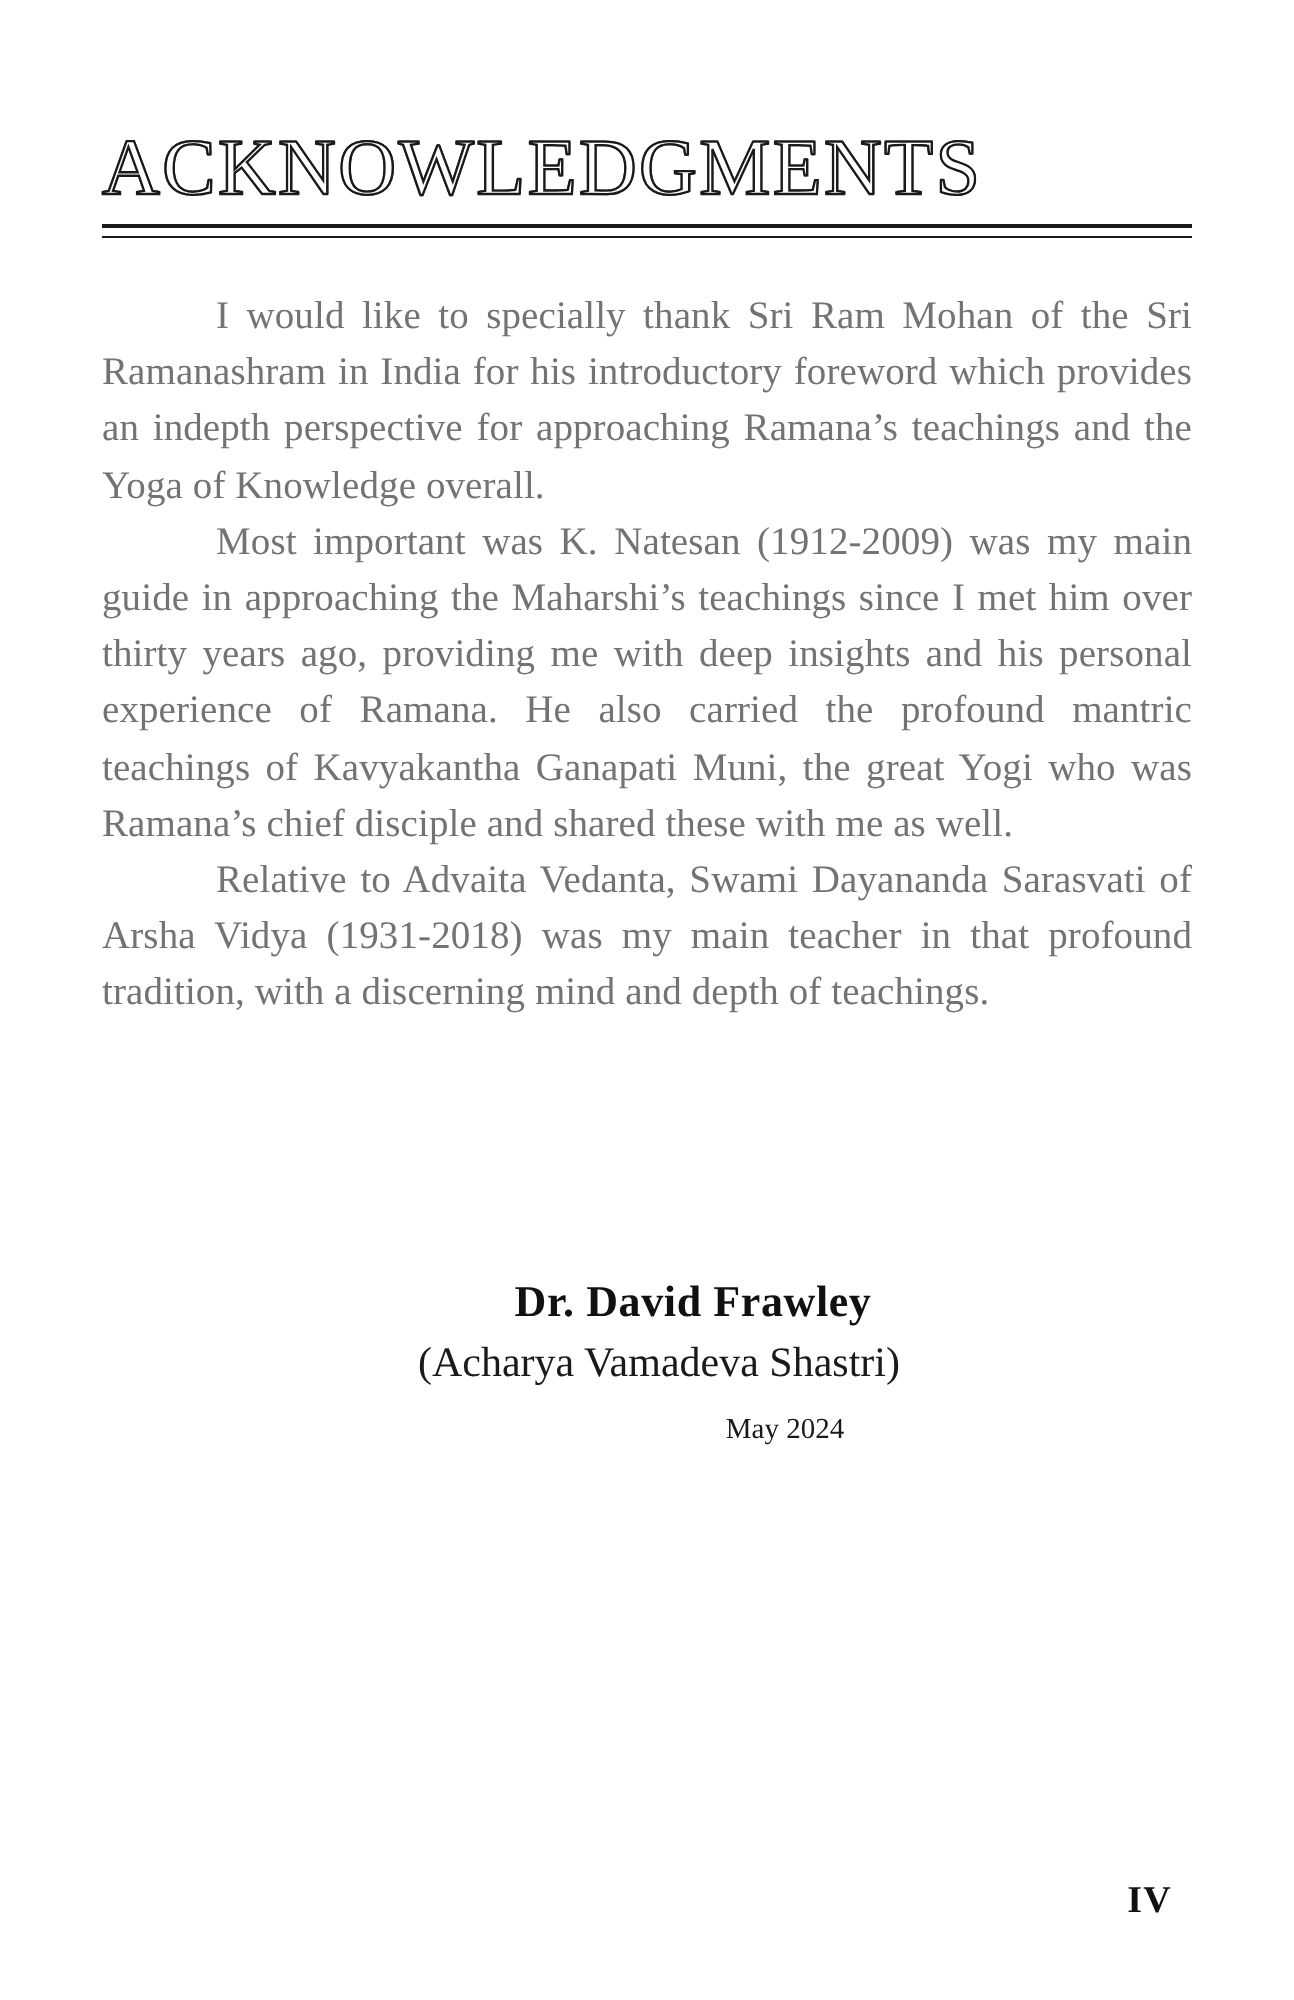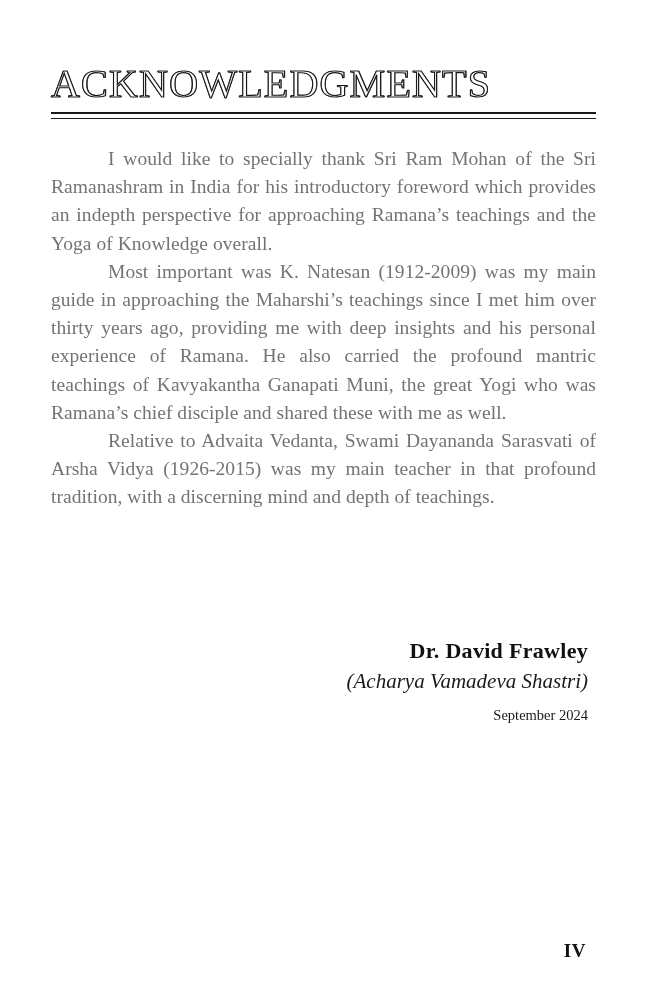--- a/index.html
+++ b/index.html
@@ -149,7 +149,7 @@
   <div class="body-text">
     <p class="para">I would like to specially thank Sri Ram Mohan of the Sri Ramanashram in India for his introductory foreword which provides an indepth perspective for approaching Ramana’s teachings and the Yoga of Knowledge overall.</p>
     <p class="para">Most important was K. Natesan (1912-2009) was my main guide in approaching the Maharshi’s teachings since I met him over thirty years ago, providing me with deep insights and his personal experience of Ramana. He also carried the profound mantric teachings of Kavyakantha Ganapati Muni, the great Yogi who was Ramana’s chief disciple and shared these with me as well.</p>
-    <p class="para">Relative to Advaita Vedanta, Swami Dayananda Sarasvati of Arsha Vidya (1926-2015) was my main teacher in that profound tradition, with a discerning mind and depth of teachings.</p>
+    <p class="para">Relative to Advaita Vedanta, Swami Dayananda Sarasvati of Arsha Vidya (1931-2018) was my main teacher in that profound tradition, with a discerning mind and depth of teachings.</p>
   </div>
 
   <div class="signature">

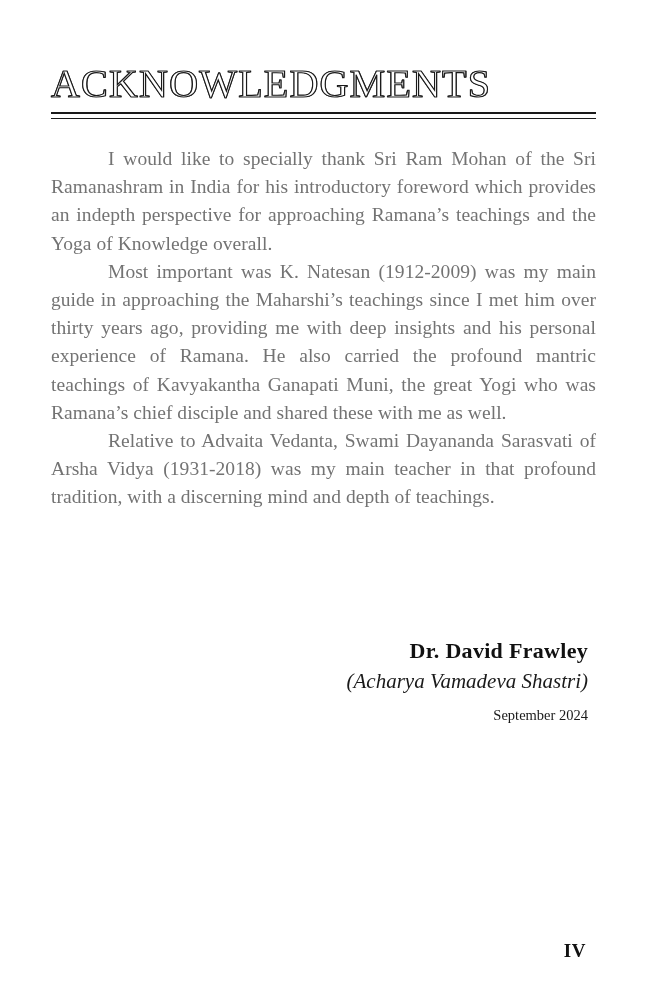--- a/index.html
+++ b/index.html
@@ -87,10 +87,10 @@
   
   .signature {
     position: absolute;
-    left: 43px;
+    left: 55px;
     top: 636px;
     width: 545px;
-    text-align: right;
+    text-align: center;
   }
 
   .sig-name {

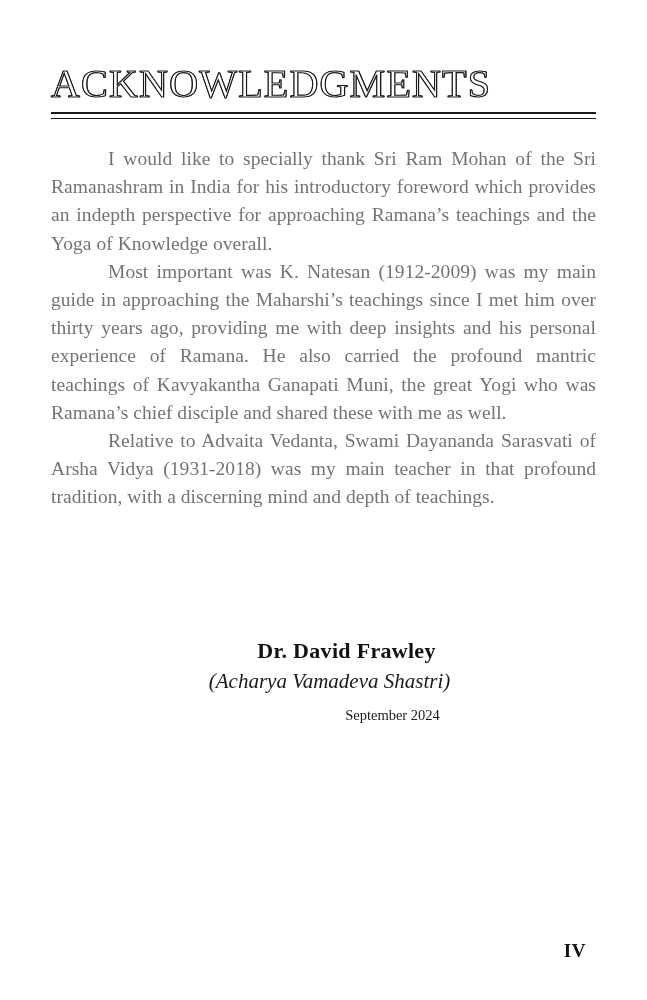--- a/index.html
+++ b/index.html
@@ -106,7 +106,6 @@
   .sig-title {
     font-size: 21px;
     line-height: 30px;
-    font-style: italic;
     color: #1a1a1a;
     margin: 0;
     padding-left: 4px;

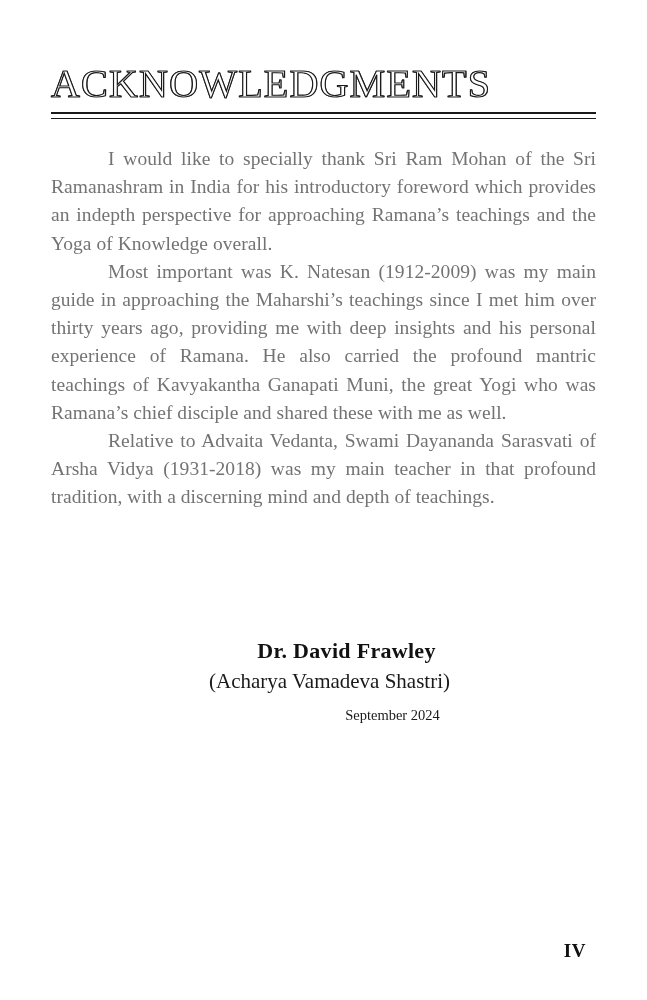--- a/index.html
+++ b/index.html
@@ -154,7 +154,7 @@
   <div class="signature">
     <p class="sig-name">Dr. David Frawley</p>
     <p class="sig-title">(Acharya Vamadeva Shastri)</p>
-    <p class="sig-date">September 2024</p>
+    <p class="sig-date">May 2024</p>
   </div>
 
   <div class="folio">IV</div>

